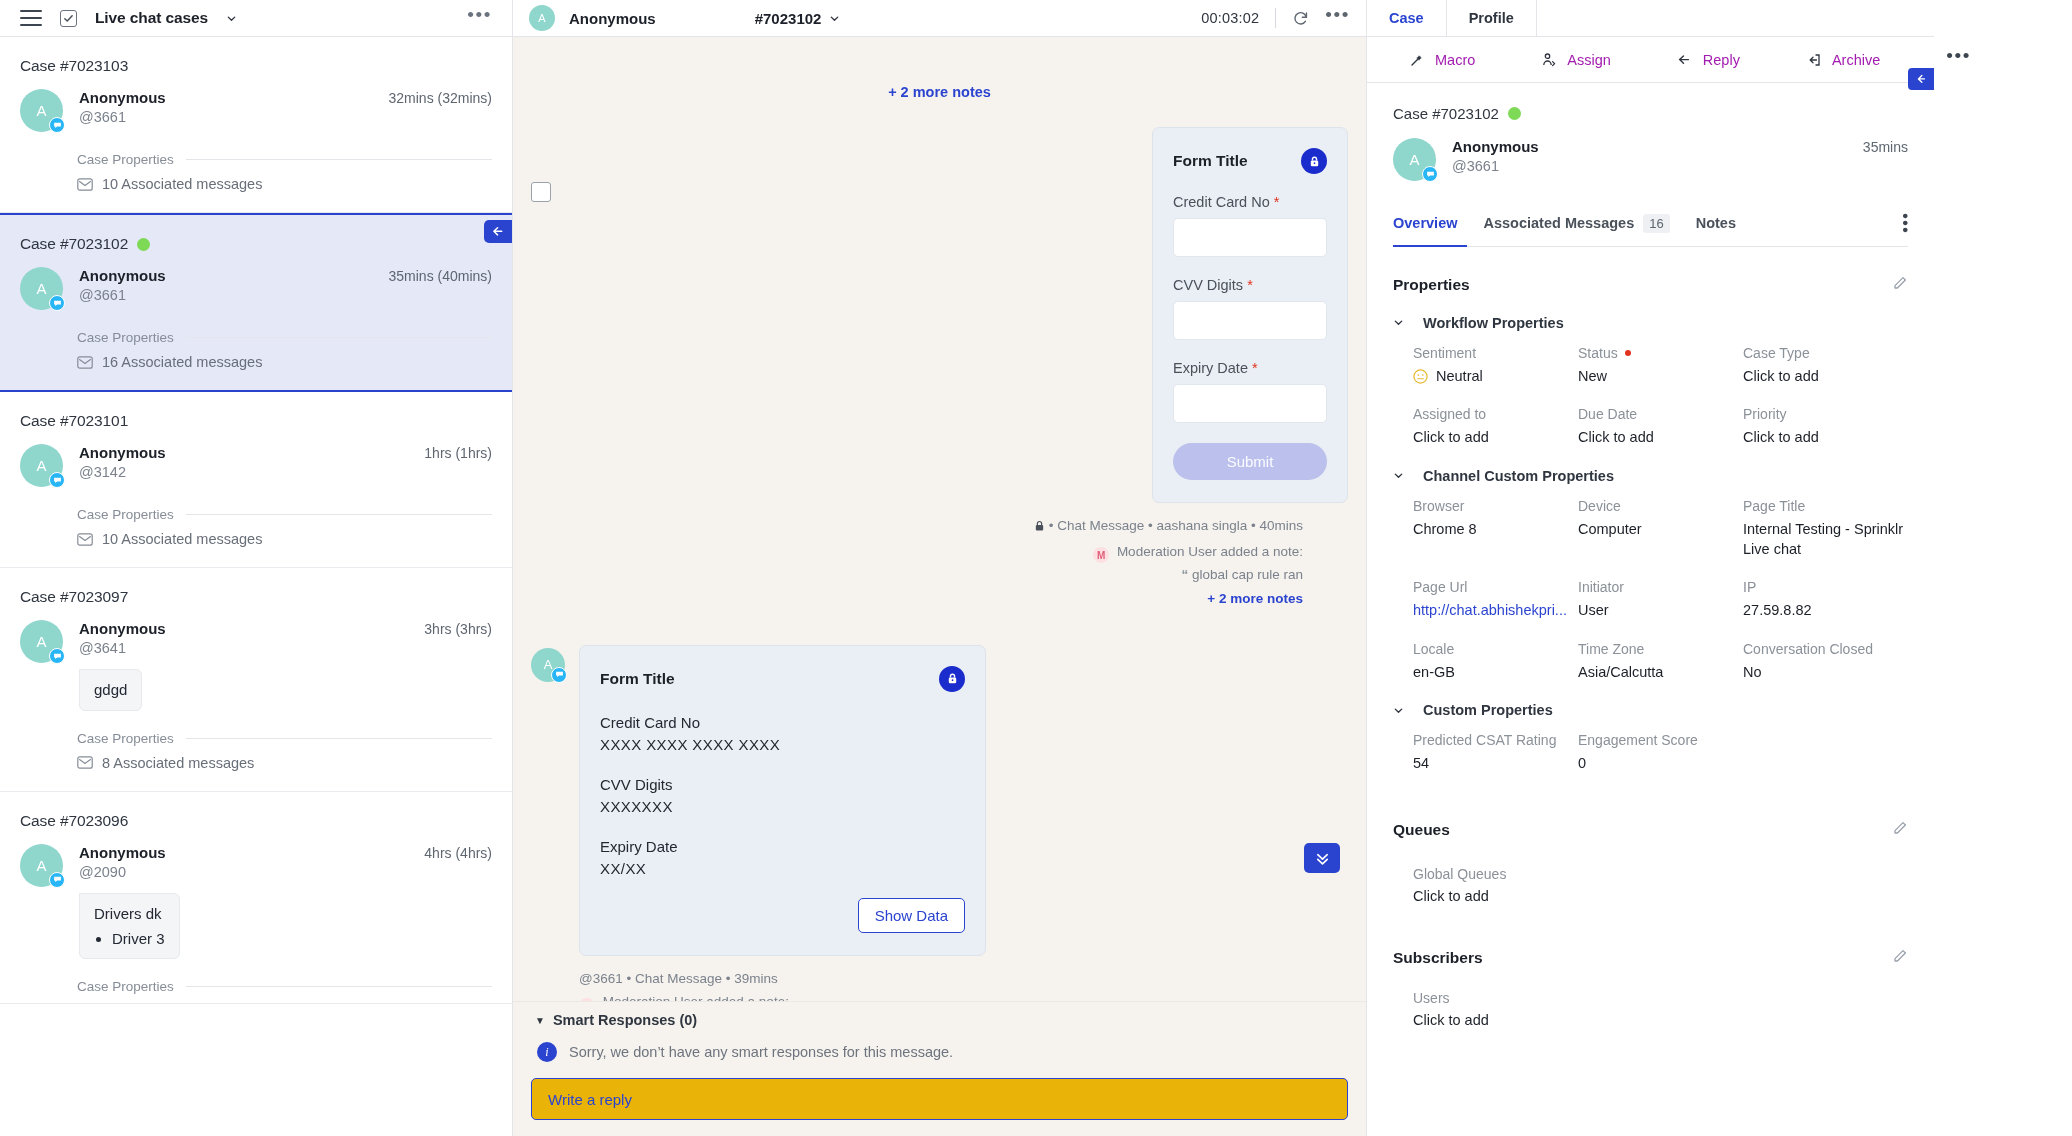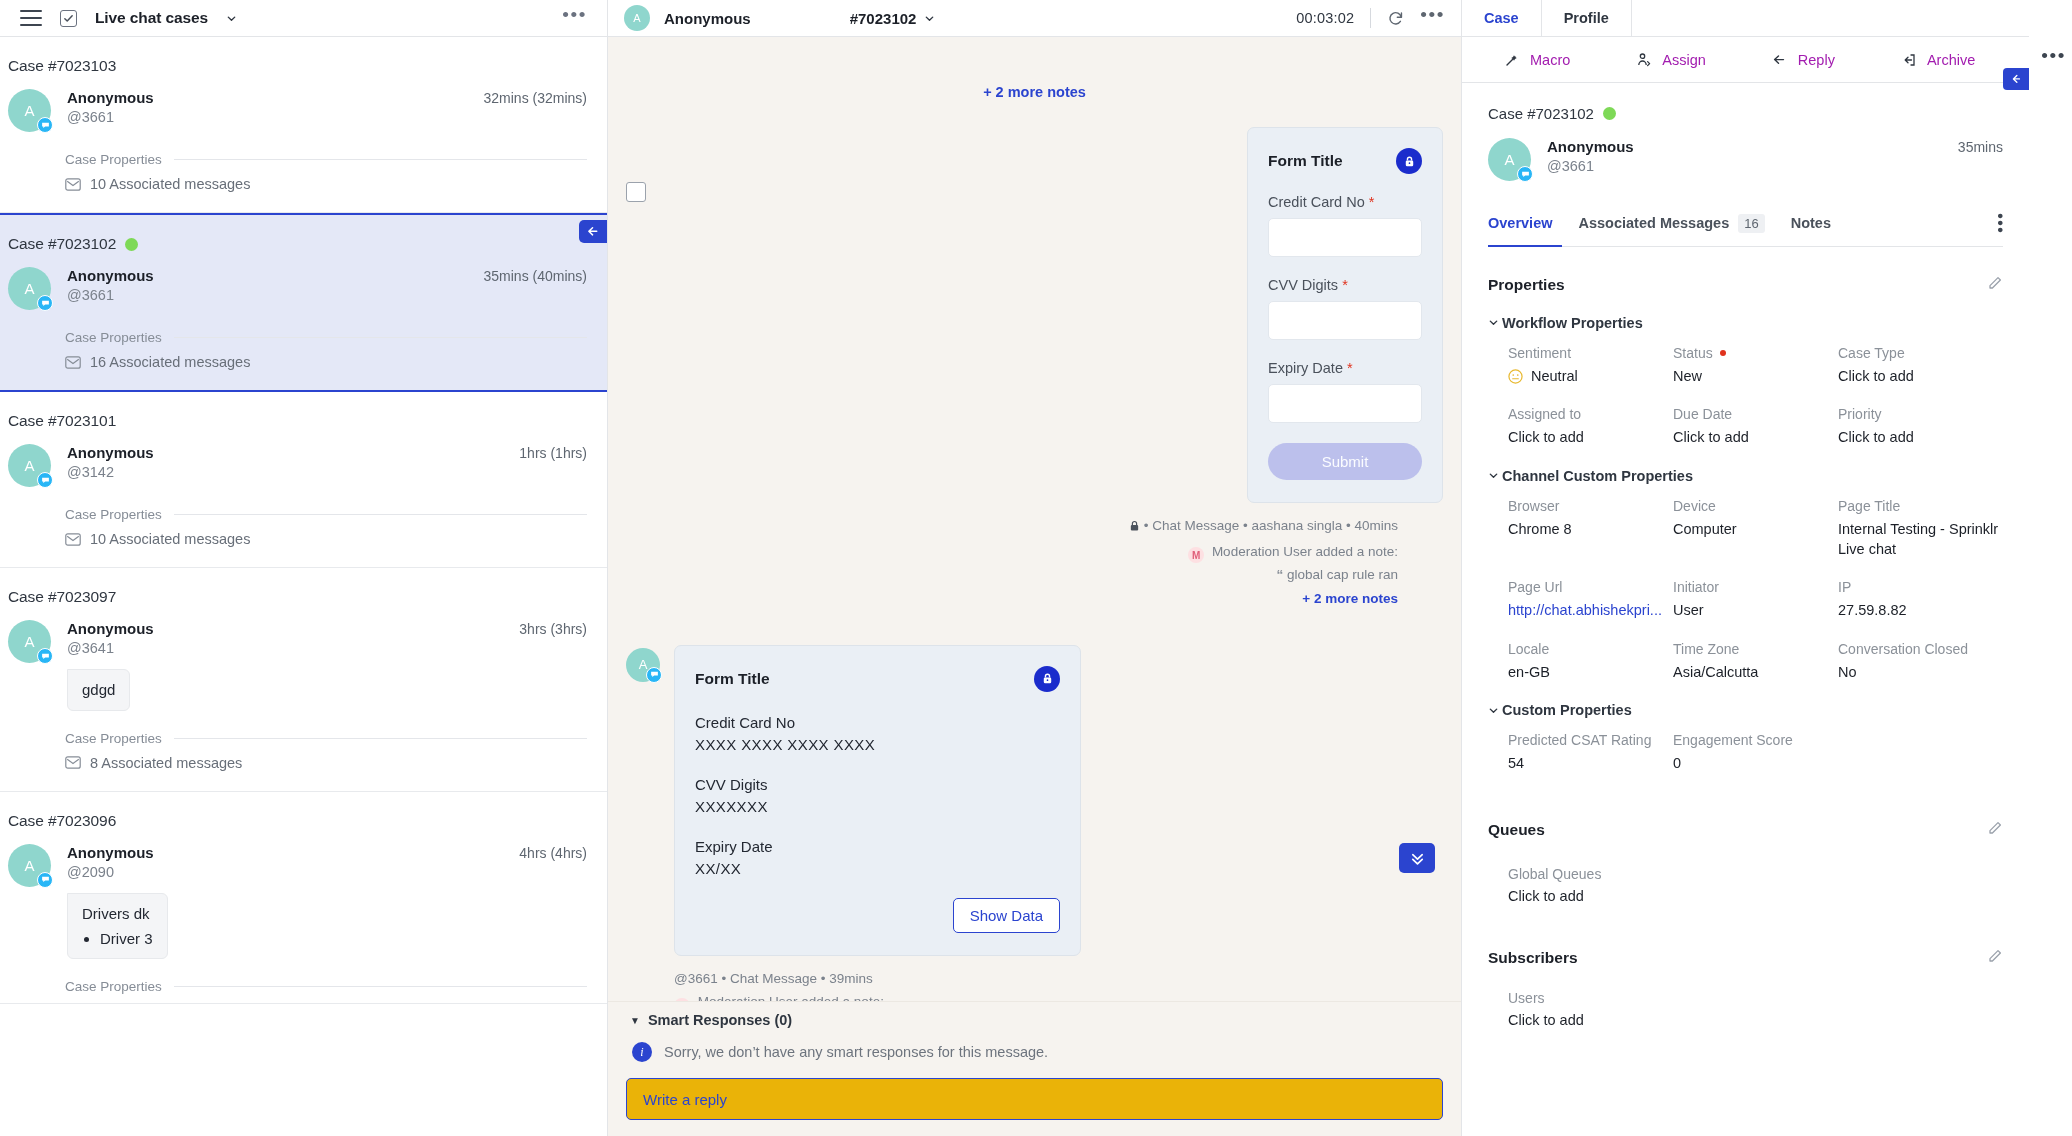--- a/index.html
+++ b/index.html
@@ -14,7 +14,7 @@
 
   
   .sidebar {
-    width: 608px; height: 1136px;
+    width: 513px; height: 1136px;
     background: #fff;
     border-right: 1px solid #e3e5e8;
     display: flex; flex-direction: column;

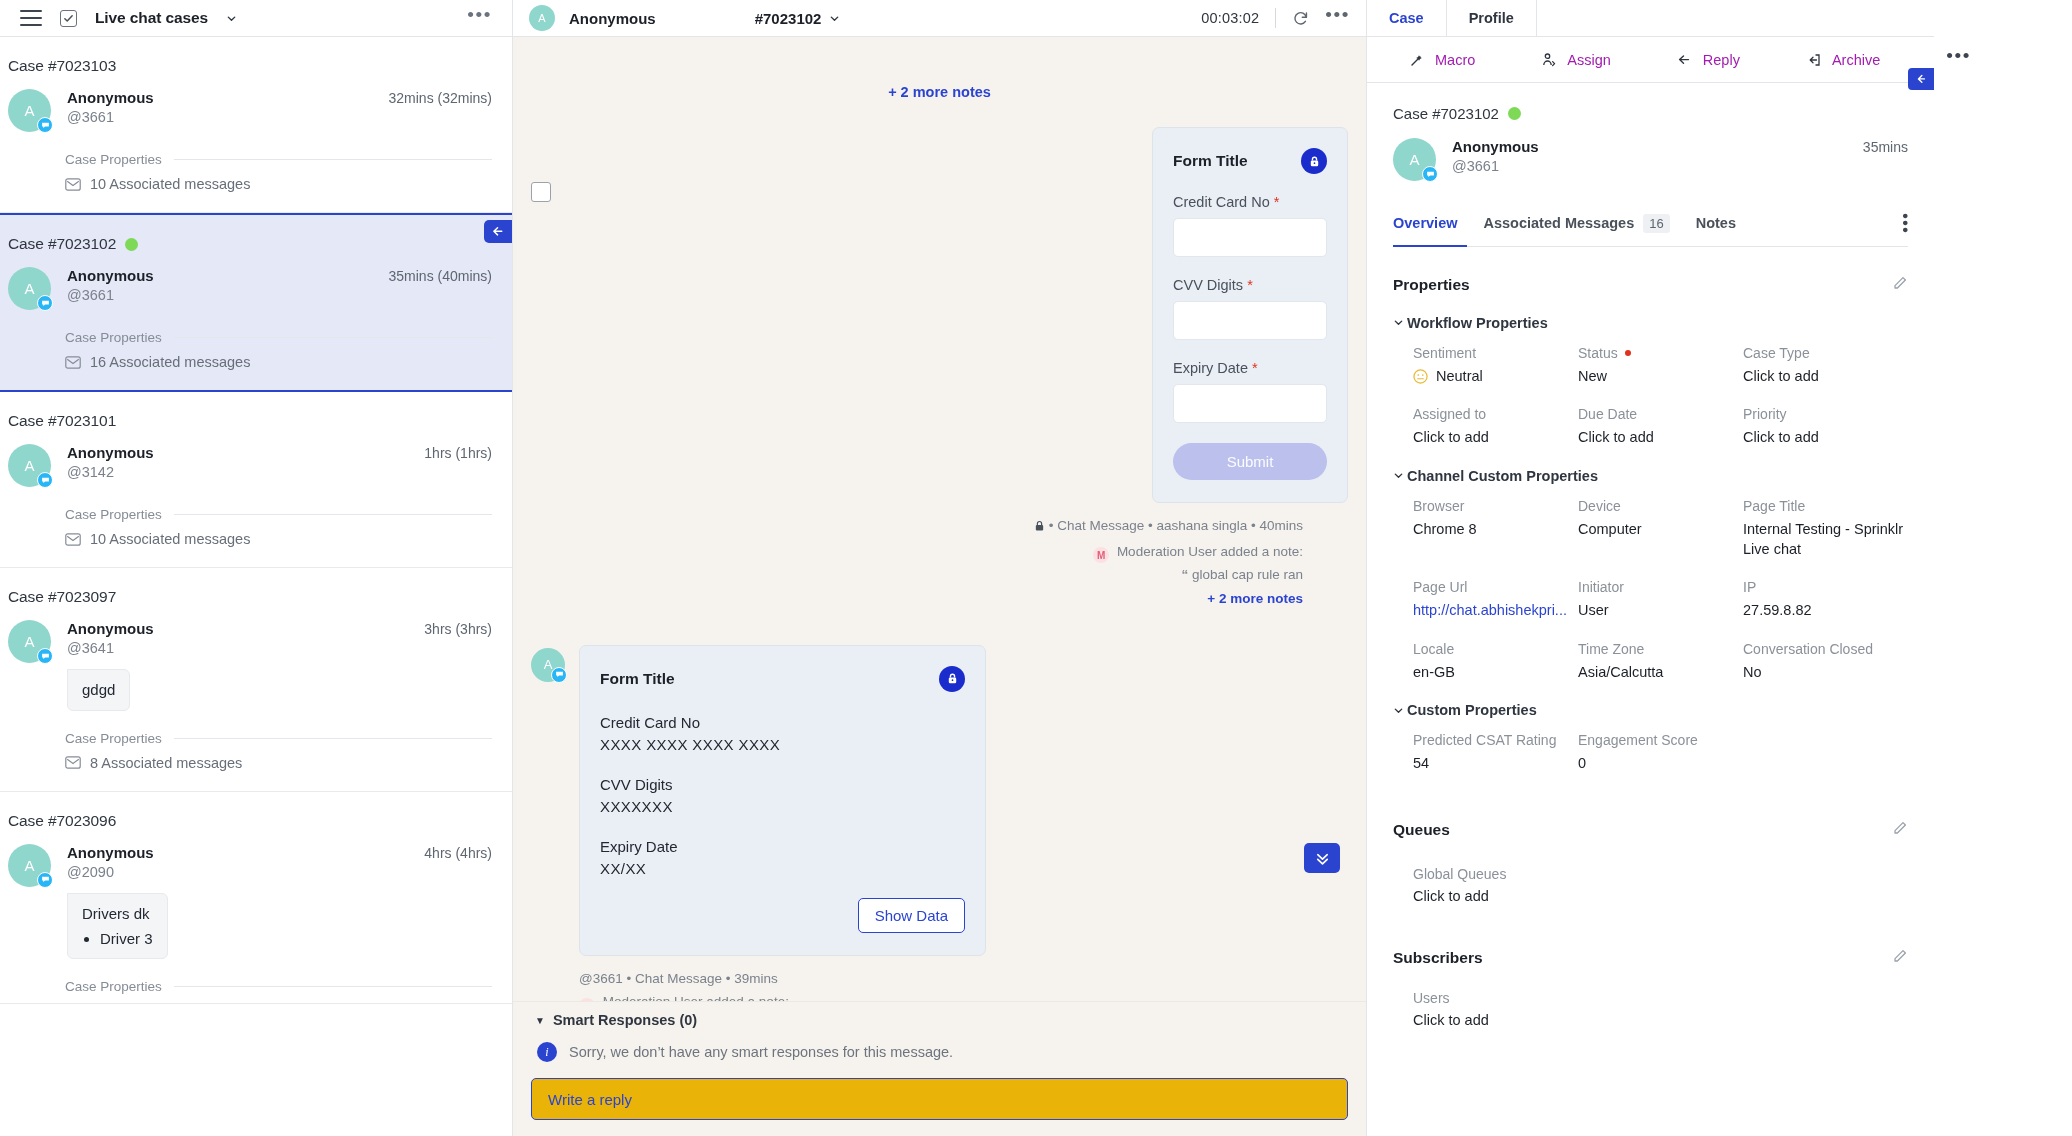--- a/index.html
+++ b/index.html
@@ -45,7 +45,7 @@
   .sb-list { flex: 1; overflow: hidden; }
 
   .case-card {
-    padding: 20px 20px 0 8px;
+    padding: 20px 20px 0 20px;
     border-bottom: 1px solid #e8eaed;
     position: relative;
     background: #fff;

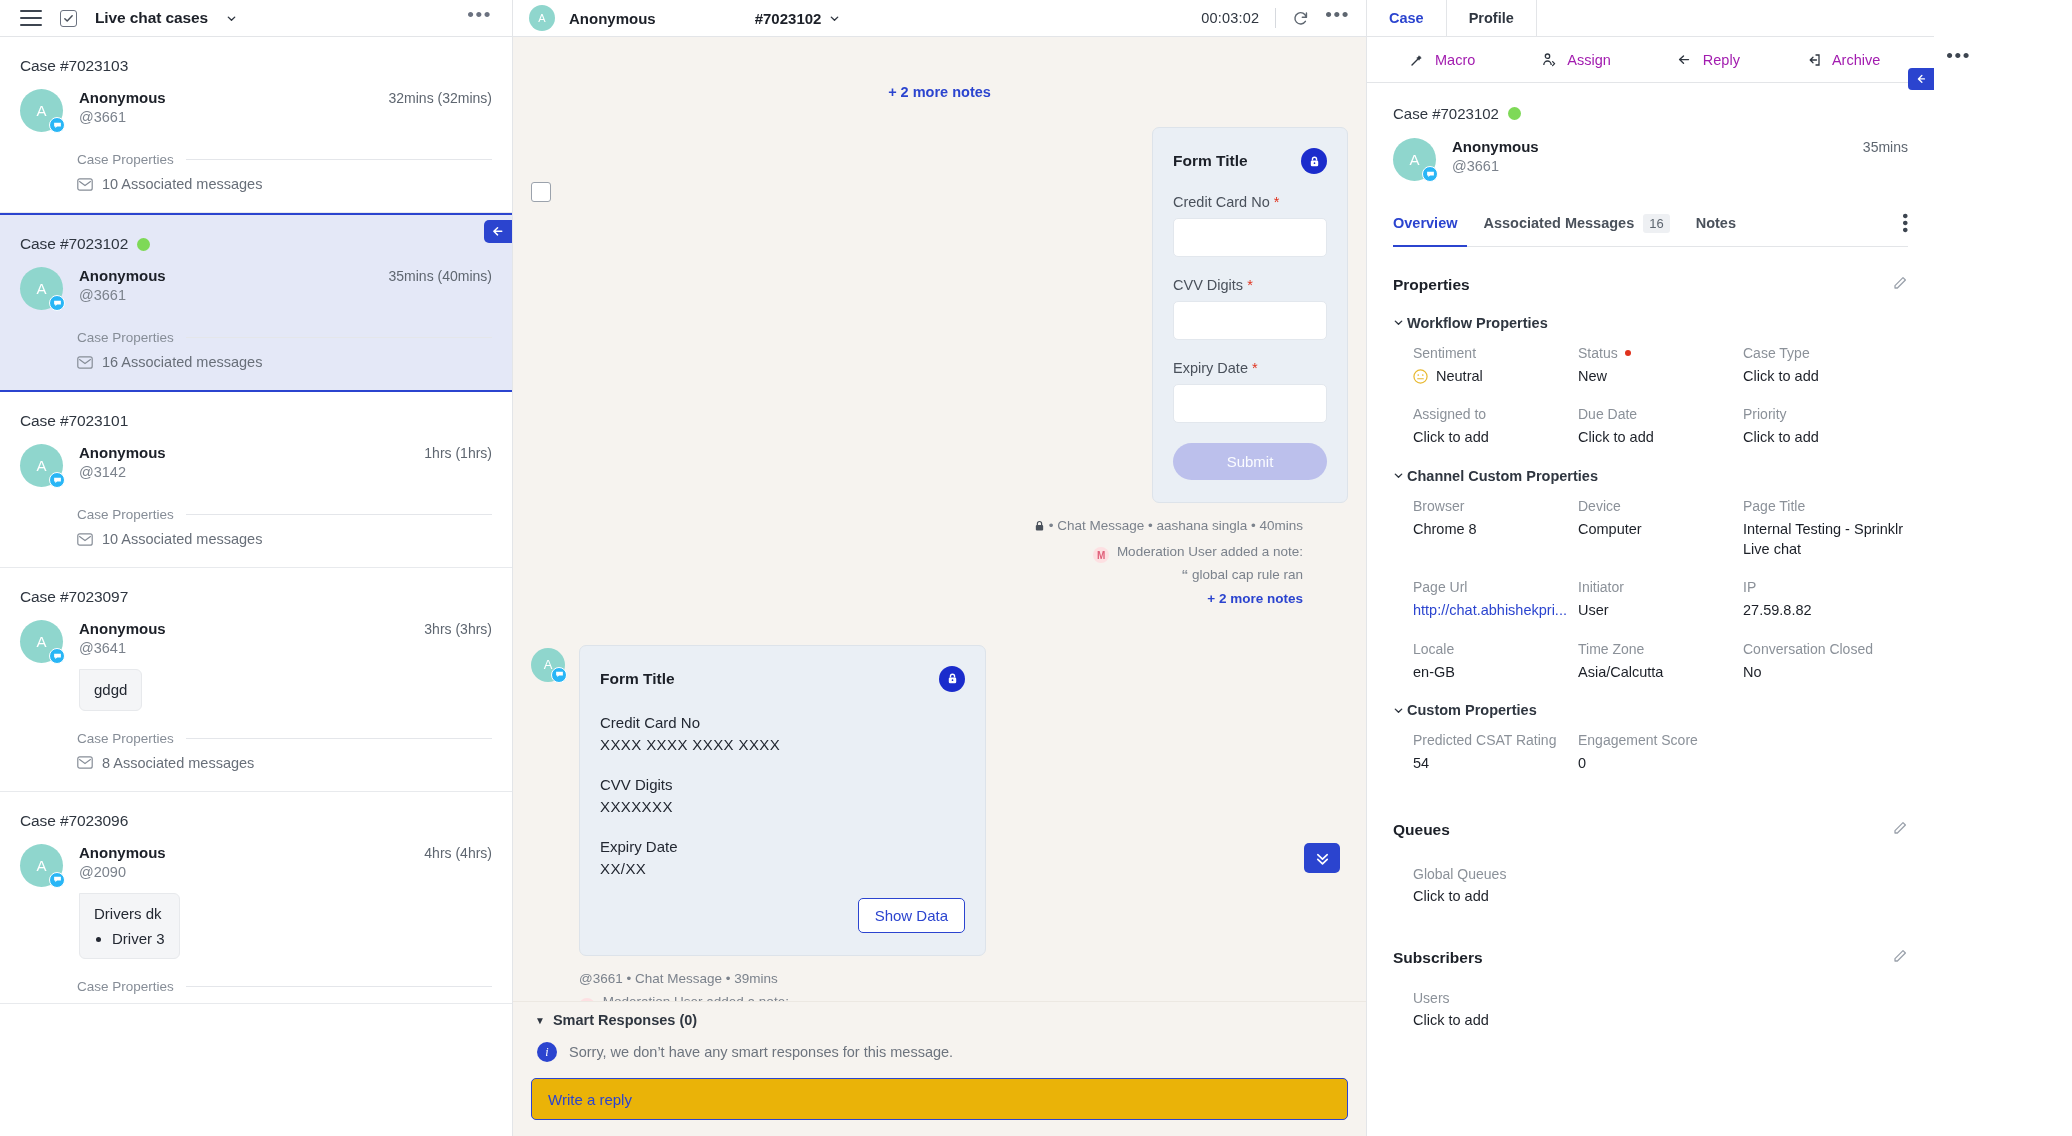--- a/index.html
+++ b/index.html
@@ -258,7 +258,7 @@
   .pencil { margin-left:auto; cursor:pointer; color:#9aa1ab; }
   .pencil svg { width:16px;height:16px; }
   .grp-head {
-    display:flex; align-items:center; gap:3px; margin-top: 20px;
+    display:flex; align-items:center; gap:19px; margin-top: 20px;
     font-size:14.5px; font-weight:bold; color:#2f3640; cursor:pointer;
   }
   .grp-head svg { width:11px; height:11px; }

